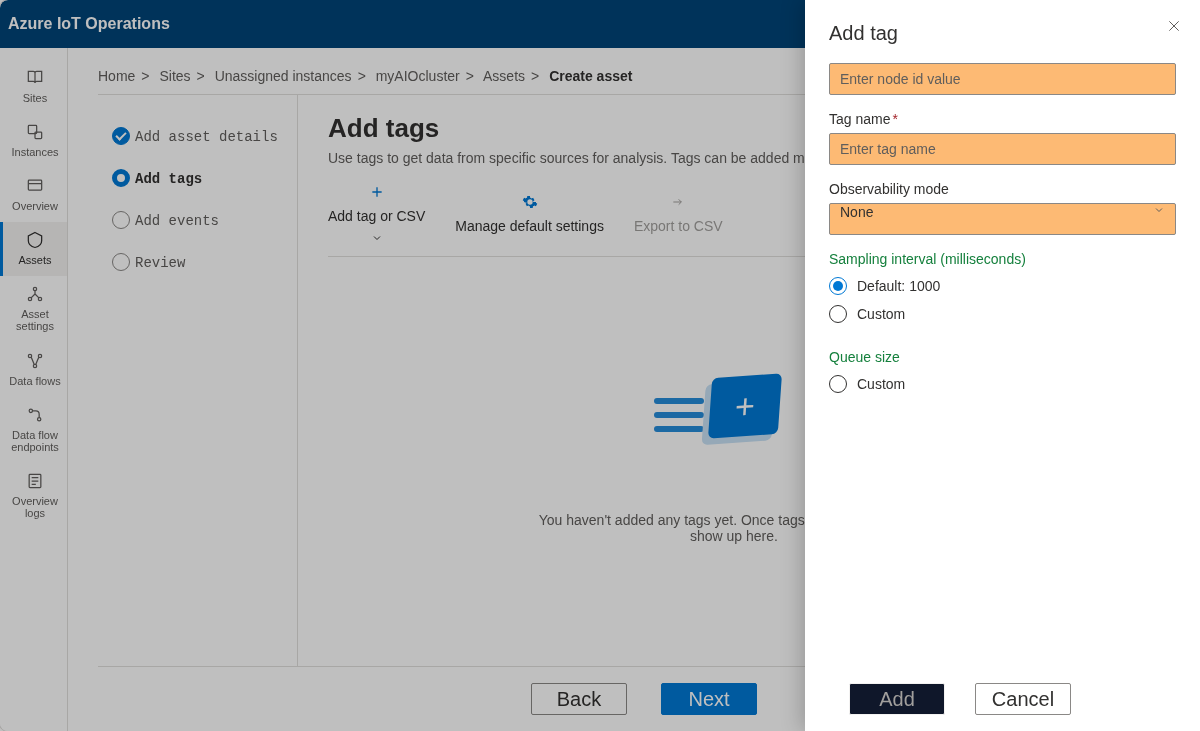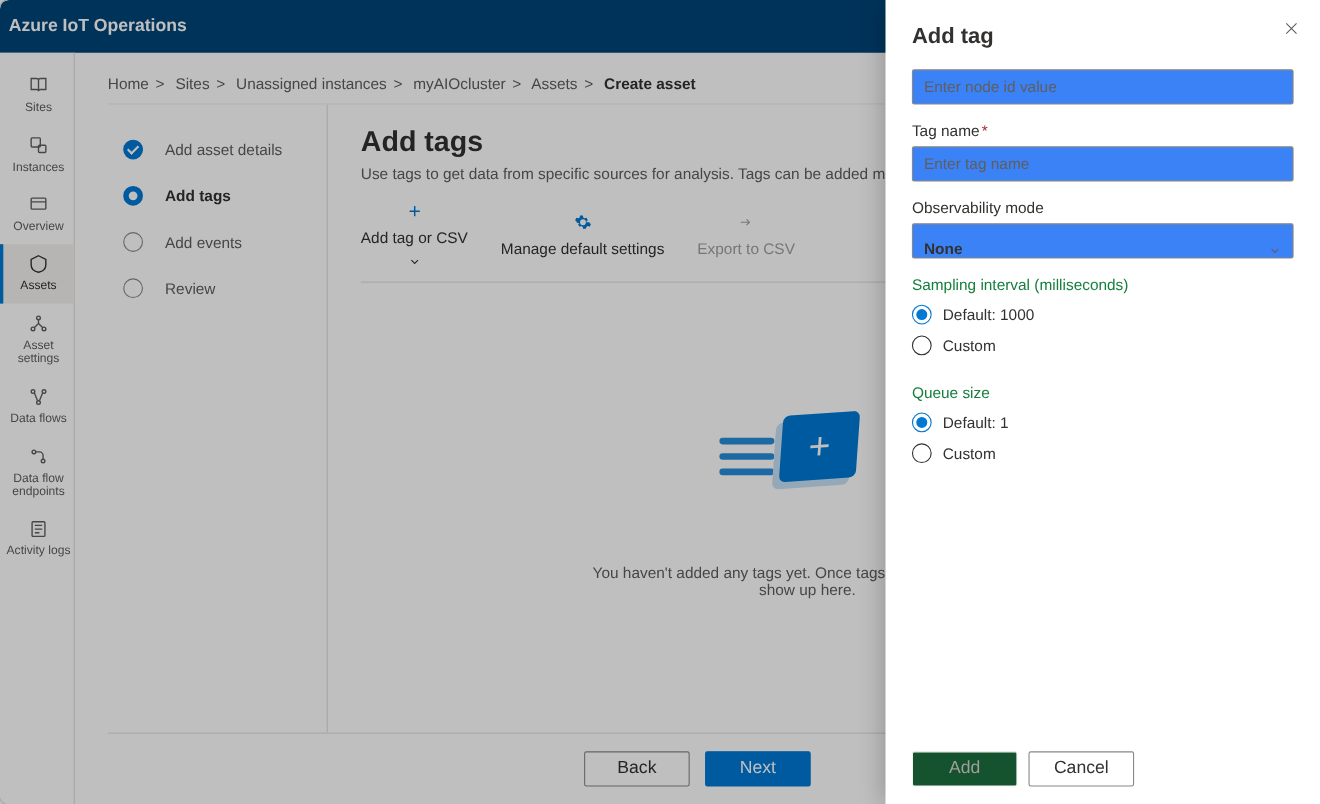--- a/index.html
+++ b/index.html
@@ -53,7 +53,7 @@
   .scrim { position:absolute; inset:0; background:rgba(0,0,0,0.25); }
   
   .flyout { position:absolute; top:0; right:0; bottom:0; width:395px; background:#fff; box-shadow:-4px 0 20px rgba(0,0,0,.2); display:flex; flex-direction:column; padding:22px 24px 16px; }
-  .flyout h2 { font-size:20px; font-weight:700; margin:0 0 18px;}
+  .flyout h2 { font-size:20px; font-weight:400; margin:0 0 18px;}
   .close-x { position:absolute; top:18px; right:18px; cursor:pointer; color:#605e5c; }
   .close-x svg { width:16px; height:16px;}
   .field { margin-bottom:16px;}

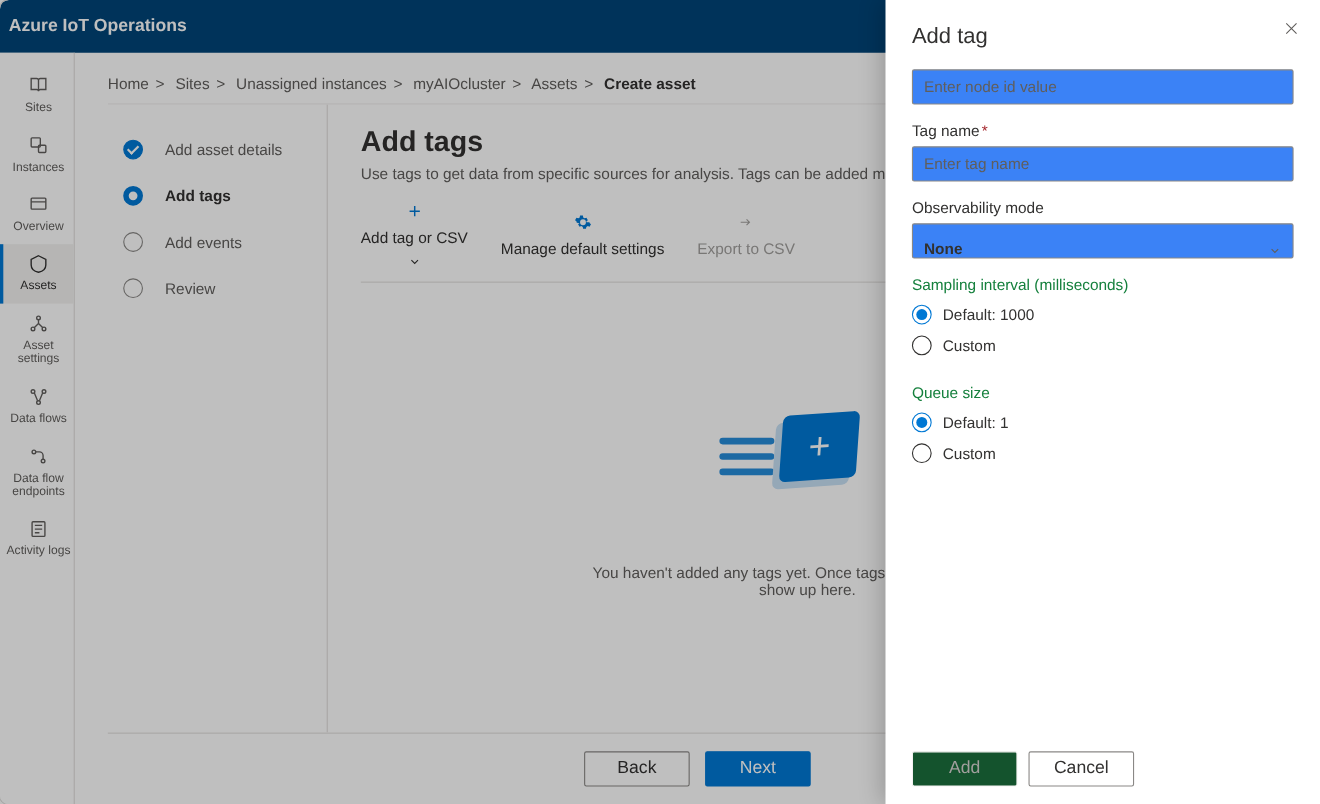--- a/index.html
+++ b/index.html
@@ -59,7 +59,7 @@
   .field { margin-bottom:16px;}
   .field label { display:block; font-size:14px; color:#323130; margin-bottom:6px;}
   .req { color:#a4262c; margin-left:2px;}
-  .input, .select { width:100%; height:32px; border:1px solid #8a8886; border-radius:2px; padding:0 10px; font-size:14px; color:#323130; background:#3b82f6;}
+  .input, .select { width:100%; height:32px; border:1px solid #8a8886; border-radius:2px; padding:0 10px; font-size:14px; color:#323130; background:#fdba74;}
   .input::placeholder { color:#605e5c; }
   .select { display:flex; align-items:flex-end; justify-content:space-between; cursor:pointer;font-weight:bold;}
   .select svg { width:12px; height:12px; color:#605e5c;}

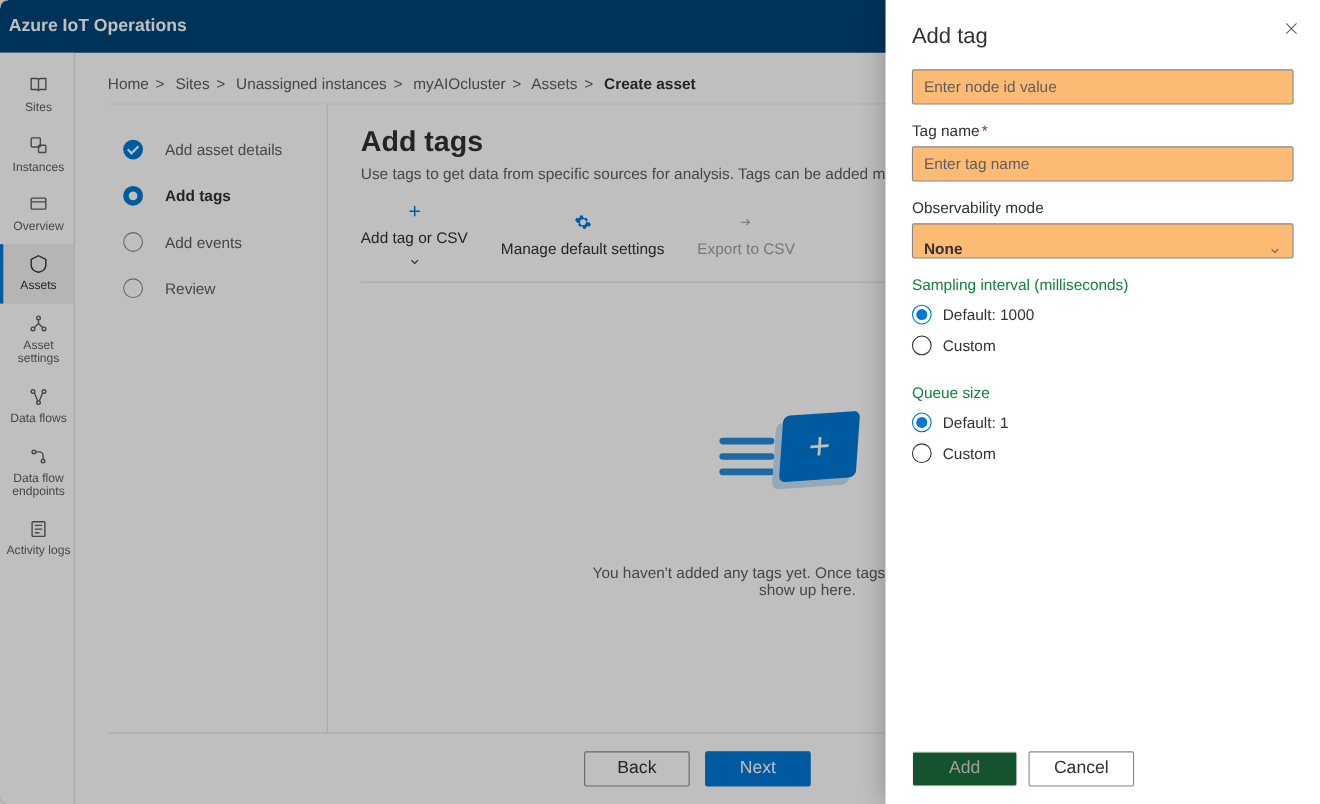--- a/index.html
+++ b/index.html
@@ -25,7 +25,7 @@
 
   .content { display:flex; flex:1; border-top:1px solid #e1dfdd; margin:0 30px; overflow:hidden; border-radius:0 0 8px 0;}
   .stepper { width:200px; border-right:1px solid #e1dfdd; padding:20px 0; }
-  .step { display:flex; align-items:center; gap:20px; padding:12px 14px; color:#605e5c; font-size:14px;}
+  .step { display:flex; align-items:flex-end; gap:5px; padding:12px 14px; color:#605e5c; font-size:14px;font-family:Liberation Mono, monospace;}
   .step .circ { width:18px; height:18px; border:1px solid #8a8886; border-radius:50%; display:flex; align-items:center; justify-content:center; flex:none;}
   .step.done .circ { background:#0078d4; border-color:#0078d4;}
   .step.done .circ::after { content:""; width:8px; height:4px; border-left:2px solid #fff; border-bottom:2px solid #fff; transform:rotate(-45deg); margin-top:-2px;}

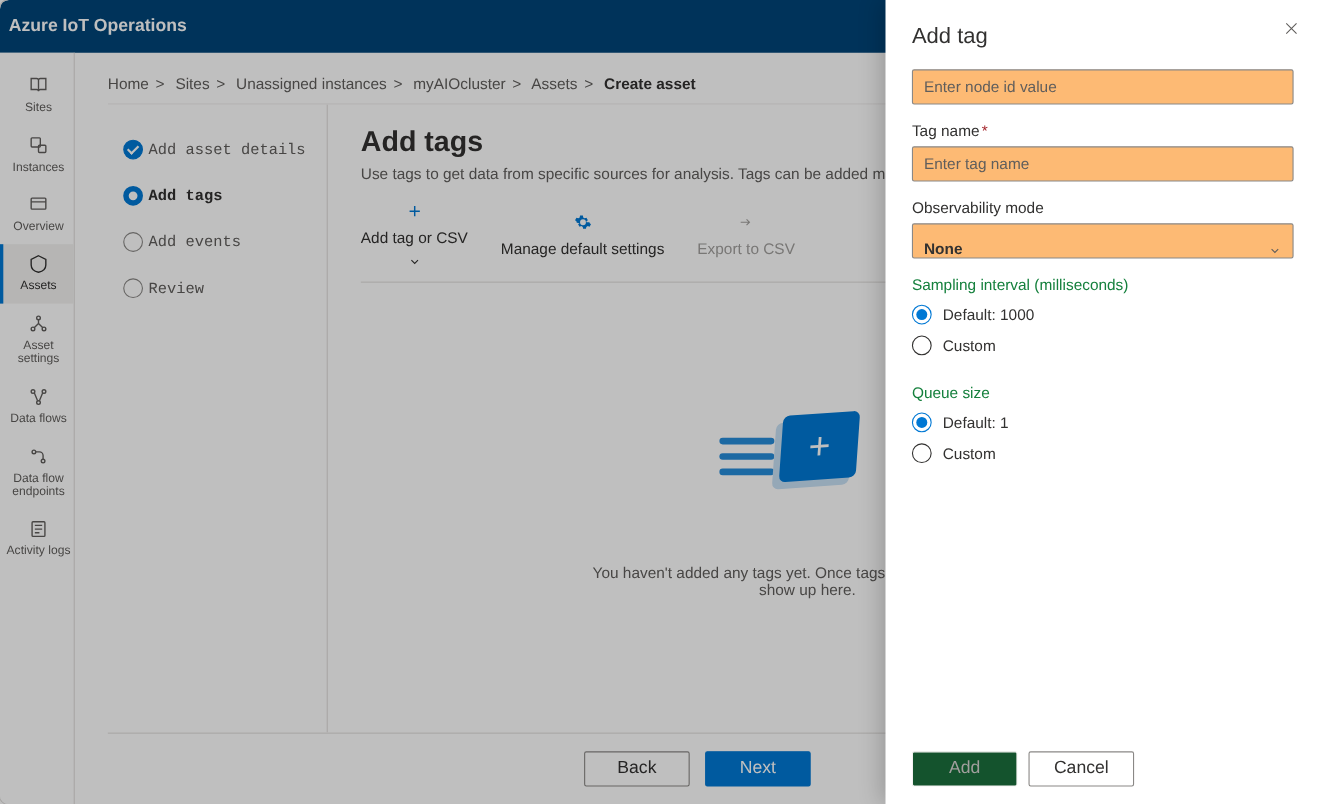--- a/index.html
+++ b/index.html
@@ -61,7 +61,7 @@
   .req { color:#a4262c; margin-left:2px;}
   .input, .select { width:100%; height:32px; border:1px solid #8a8886; border-radius:2px; padding:0 10px; font-size:14px; color:#323130; background:#fdba74;}
   .input::placeholder { color:#605e5c; }
-  .select { display:flex; align-items:flex-end; justify-content:space-between; cursor:pointer;font-weight:bold;}
+  .select { display:flex; align-items:flex-start; justify-content:space-between; cursor:pointer;}
   .select svg { width:12px; height:12px; color:#605e5c;}
   .grouplabel { font-size:14px; color:#15803d; margin-bottom:10px;}
   .radio-row { display:flex; align-items:center; gap:10px; margin-bottom:10px; cursor:pointer;}

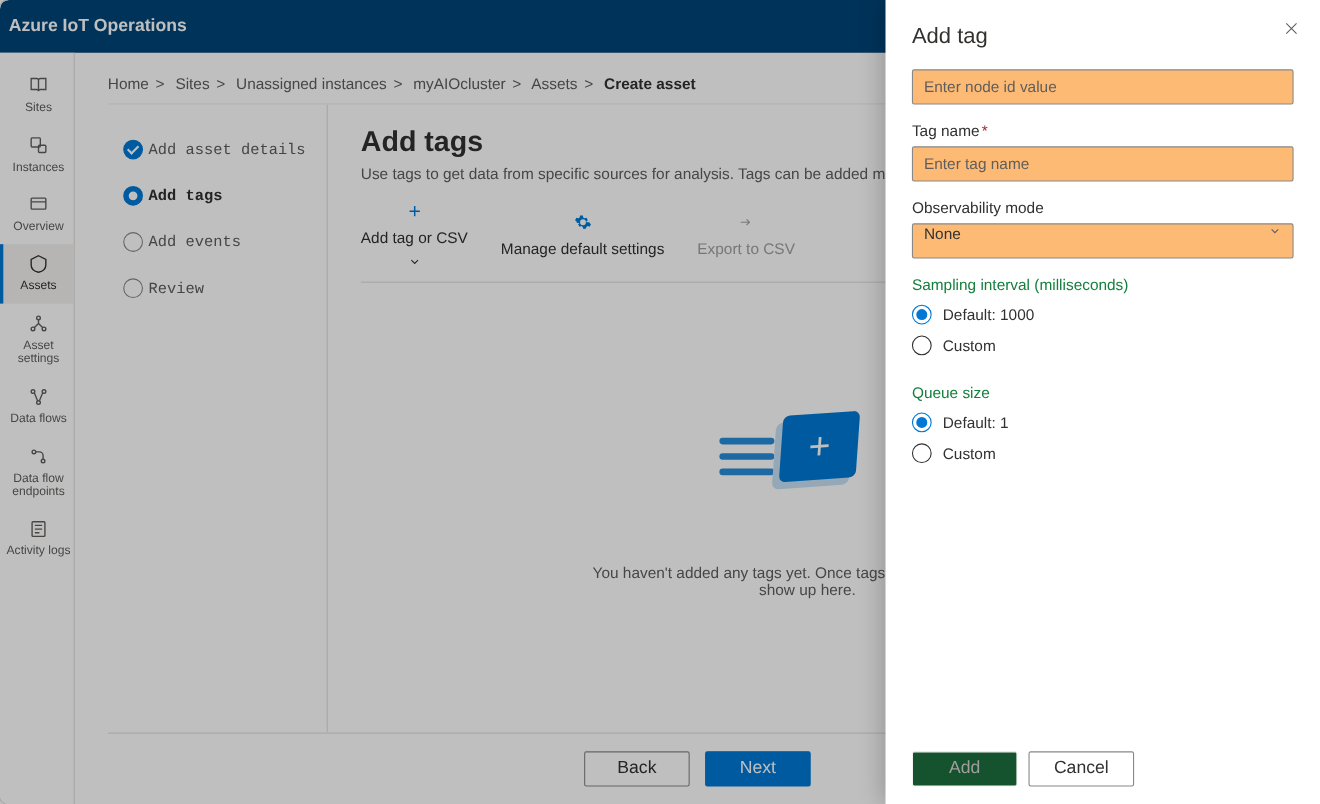--- a/index.html
+++ b/index.html
@@ -268,10 +268,6 @@
   <div class="field">
     <div class="grouplabel">Queue size</div>
     <div class="radio-row">
-      <span class="radio checked"></span>
-      <span>Default: 1</span>
-    </div>
-    <div class="radio-row">
       <span class="radio"></span>
       <span>Custom</span>
     </div>

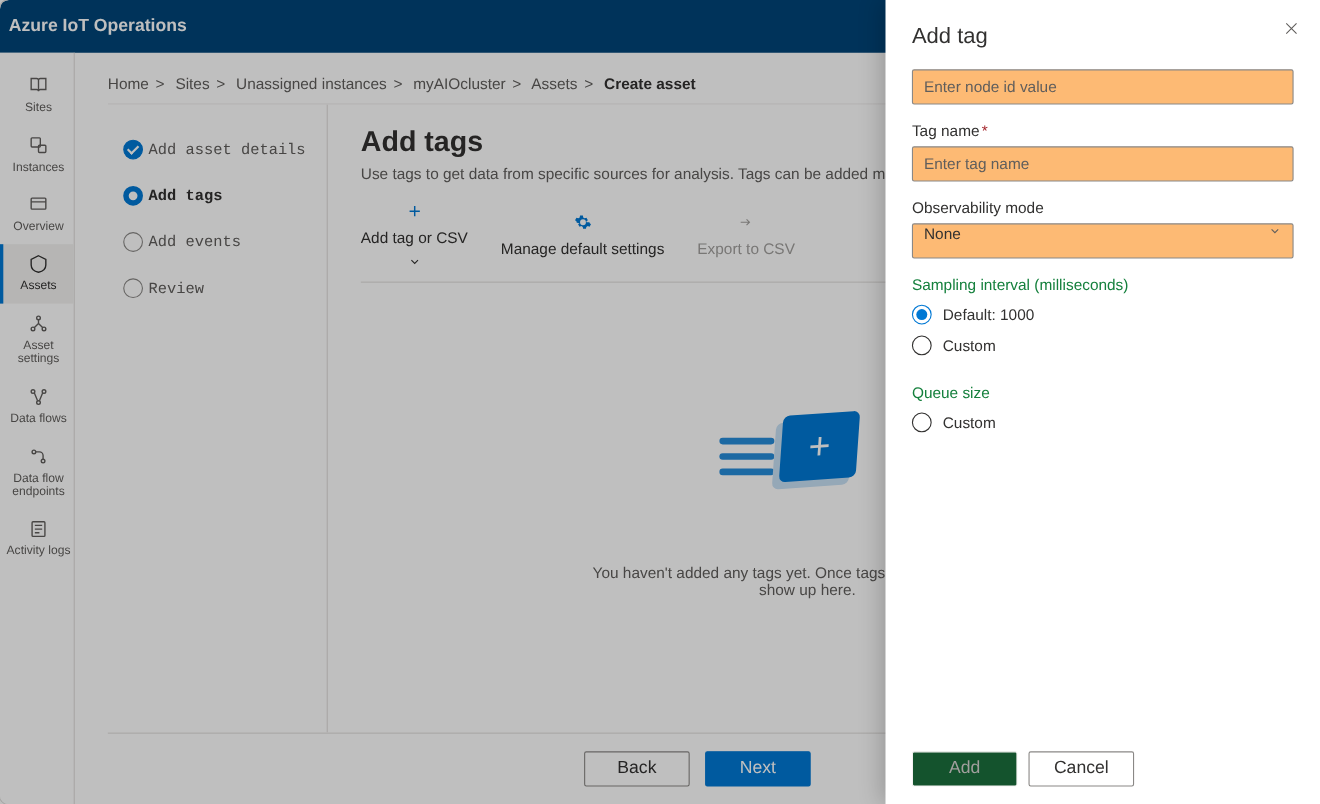--- a/index.html
+++ b/index.html
@@ -140,7 +140,7 @@
             <rect x="5" y="4" width="14" height="16" rx="1"></rect>
             <path d="M8 8h8M8 12h8M8 16h5"></path>
           </svg>
-      <span class="label">Activity logs</span>
+      <span class="label">Overview logs</span>
     </div>
   </div>
 

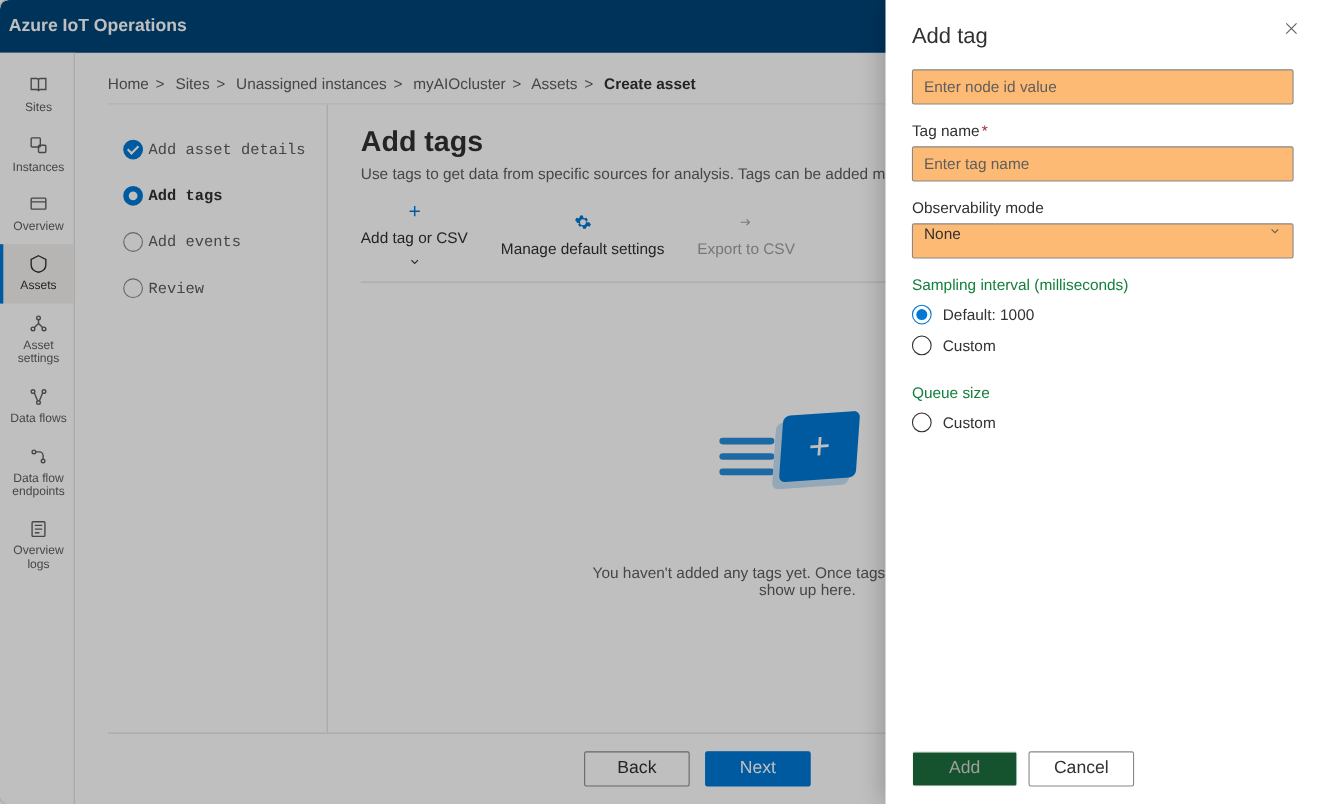--- a/index.html
+++ b/index.html
@@ -46,7 +46,7 @@
   .art-box::after { content:"+"; color:#fff; font-size:34px; font-weight:300;}
   
   .footer { display:flex; justify-content:center; gap:14px; padding:16px 0; border-top:1px solid #e1dfdd; margin:0 30px;}
-  .btn { min-width:96px; height:32px; border-radius:2px; font-size:16px; display:flex; align-items:center; justify-content:center; cursor:pointer;}
+  .btn { min-width:96px; height:32px; border-radius:2px; font-size:20px; display:flex; align-items:center; justify-content:center; cursor:pointer;margin-left:20px;}
   .btn.secondary { background:#fff; border:1px solid #8a8886; color:#323130;}
   .btn.primary { background:#0078d4; border:1px solid #0078d4; color:#fff;}
   

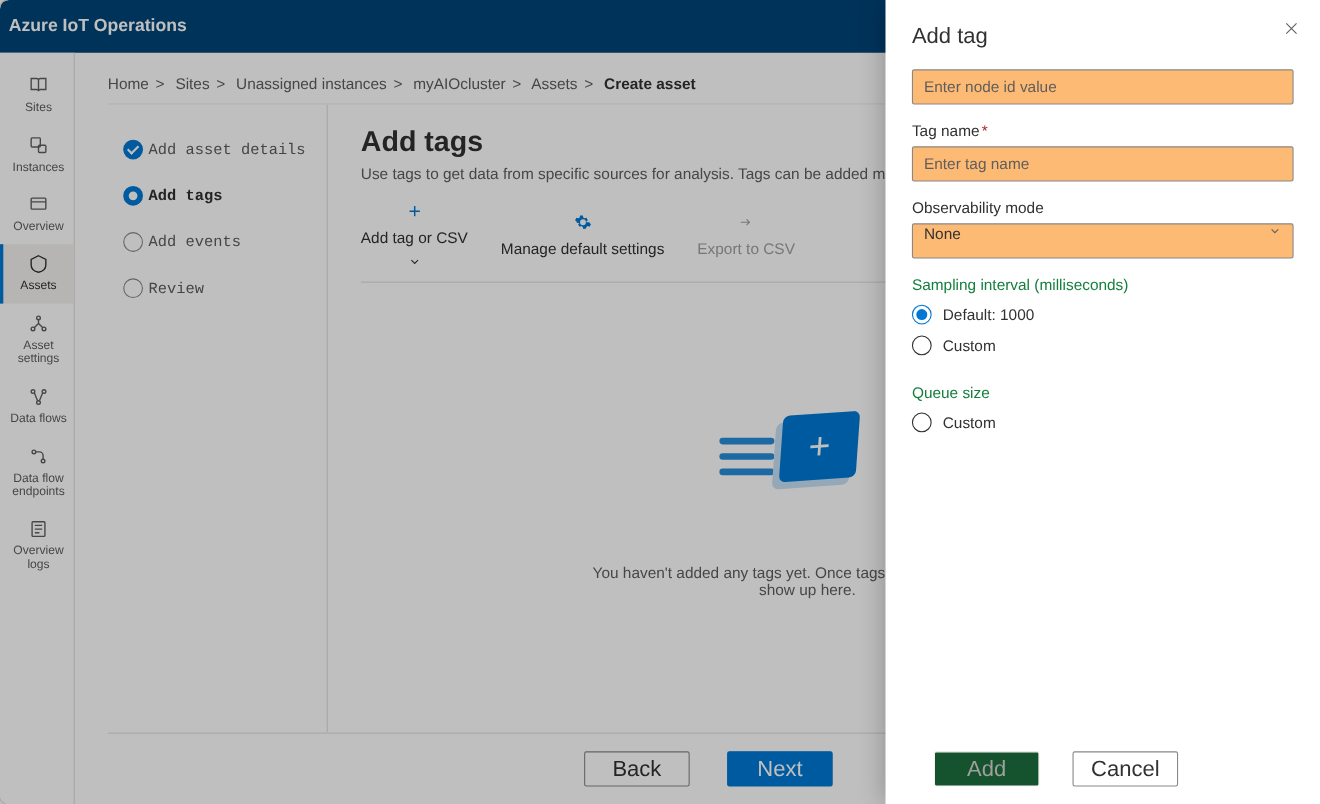--- a/index.html
+++ b/index.html
@@ -69,7 +69,7 @@
   .radio.checked { border-color:#0078d4;}
   .radio.checked::after { content:""; width:10px; height:10px; background:#0078d4; border-radius:50%;}
   .flyout-footer { margin-top:auto; display:flex; gap:10px;}
-  .btn.disabled { background:#14532d; color:#a19f9d; border:1px solid #f3f2f1; cursor:default;}
+  .btn.disabled { background:#0f172a; color:#a19f9d; border:1px solid #f3f2f1; cursor:default;}
   
   .rounded-app { border-radius:8px; overflow:hidden; box-shadow:0 0 0 1px #e1dfdd; height:100%;}
 </style>

